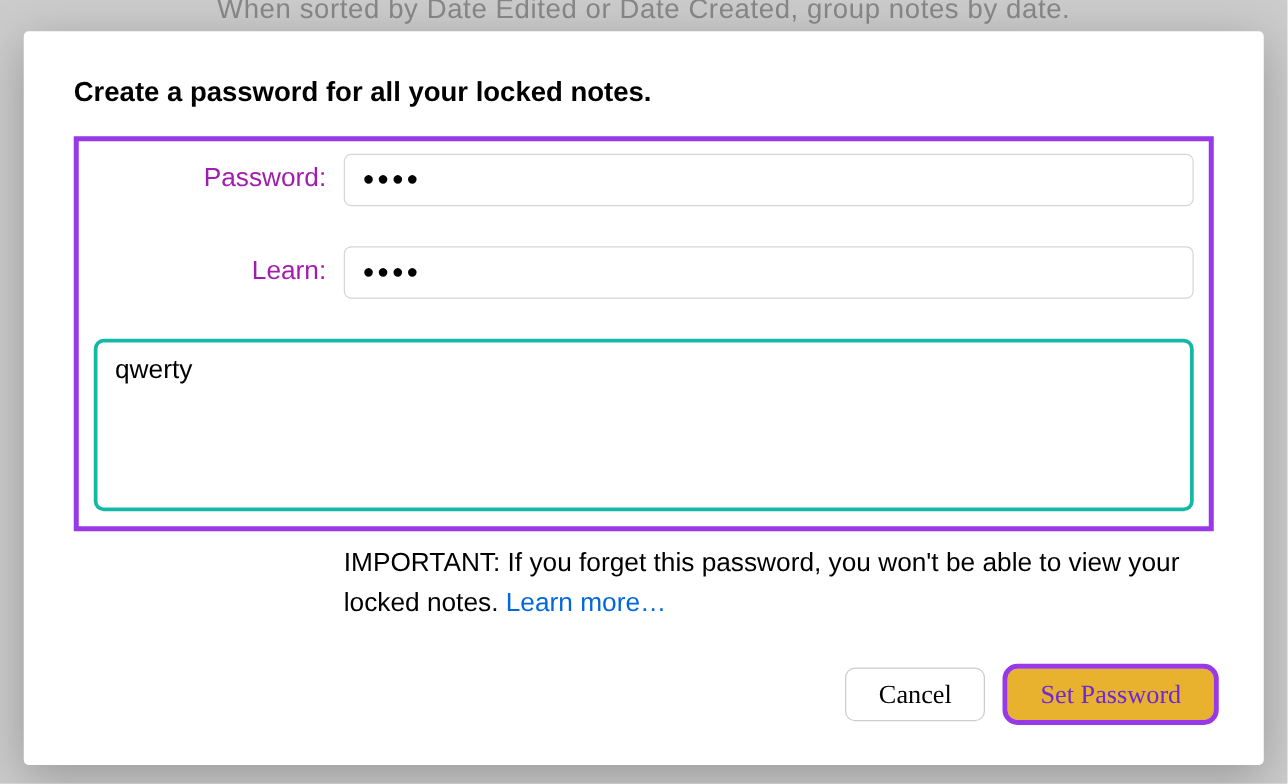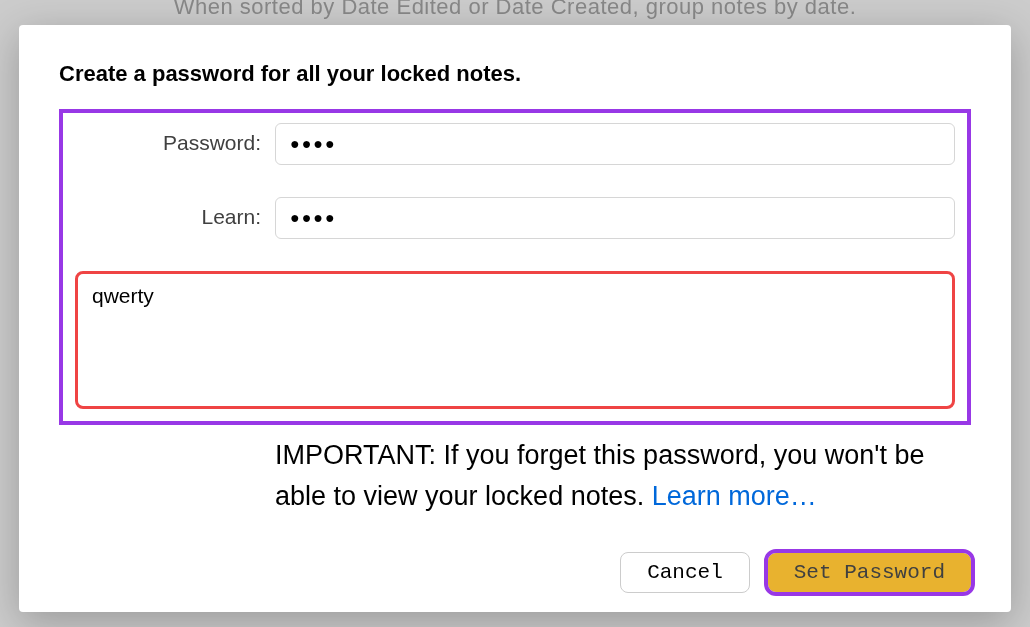--- a/index.html
+++ b/index.html
@@ -62,7 +62,7 @@
       width: 200px;
       text-align: right;
       font-size: 21px;
-      color: #404040;
+      color: #a21caf;
       padding-right: 14px;
       padding-top: 8px;
       flex-shrink: 0;

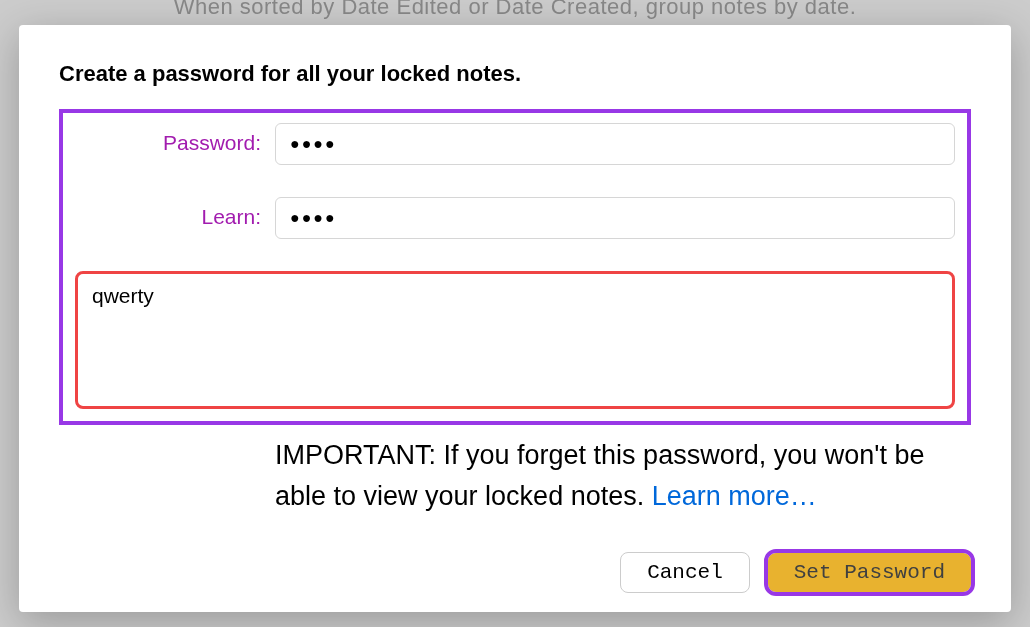--- a/index.html
+++ b/index.html
@@ -83,7 +83,7 @@
     }
     .hint-area {
       flex: 1;
-      border: 3px solid #ef4444;
+      border: 3px solid #14b8a6;
       border-radius: 8px;
       padding: 10px 14px;
       font-size: 21px;

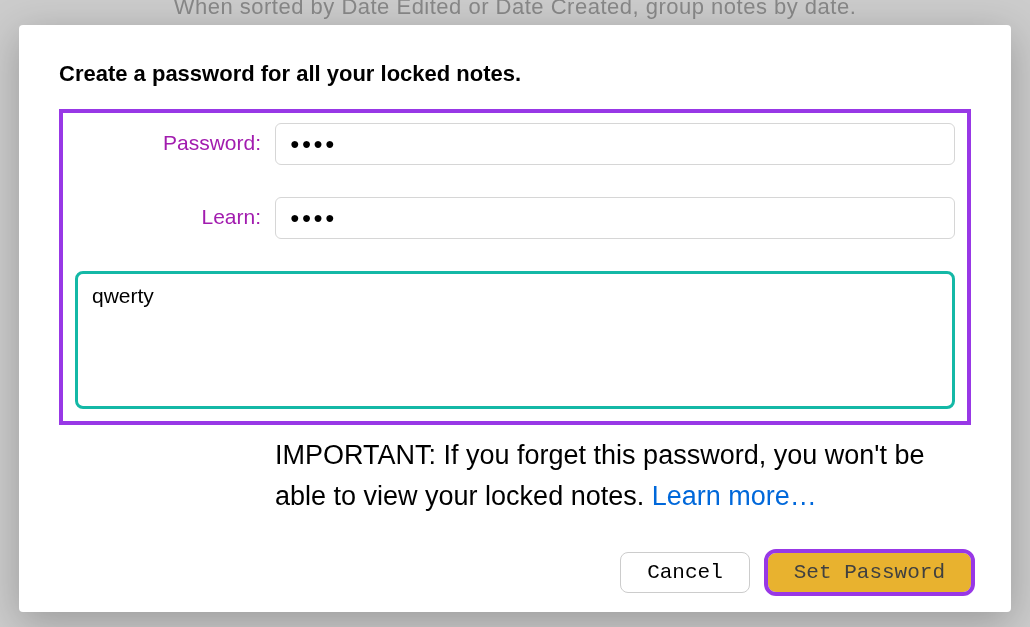--- a/index.html
+++ b/index.html
@@ -101,7 +101,7 @@
       flex-shrink: 0;
     }
     .important-text {
-      font-size: 27px;
+      font-size: 21px;
       color: #000;
       line-height: 1.5;
     }

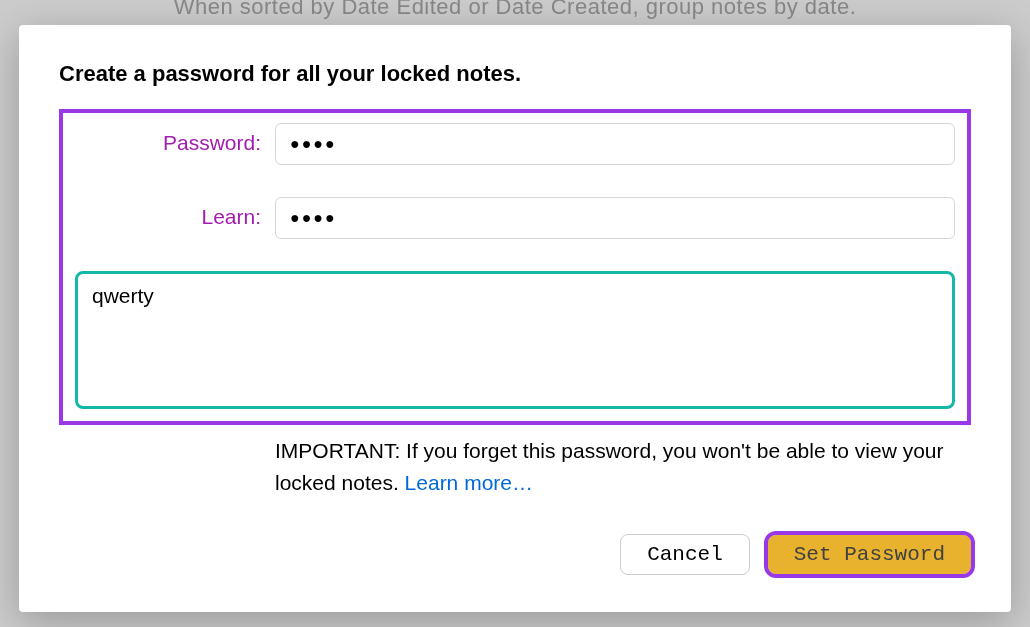--- a/index.html
+++ b/index.html
@@ -122,7 +122,7 @@
       padding: 8px 26px;
       border-radius: 8px;
       cursor: pointer;
-      font-family: Liberation Mono, monospace;
+      font-family: Liberation Serif, serif;
     }
     .btn-cancel {
       background: #fff;

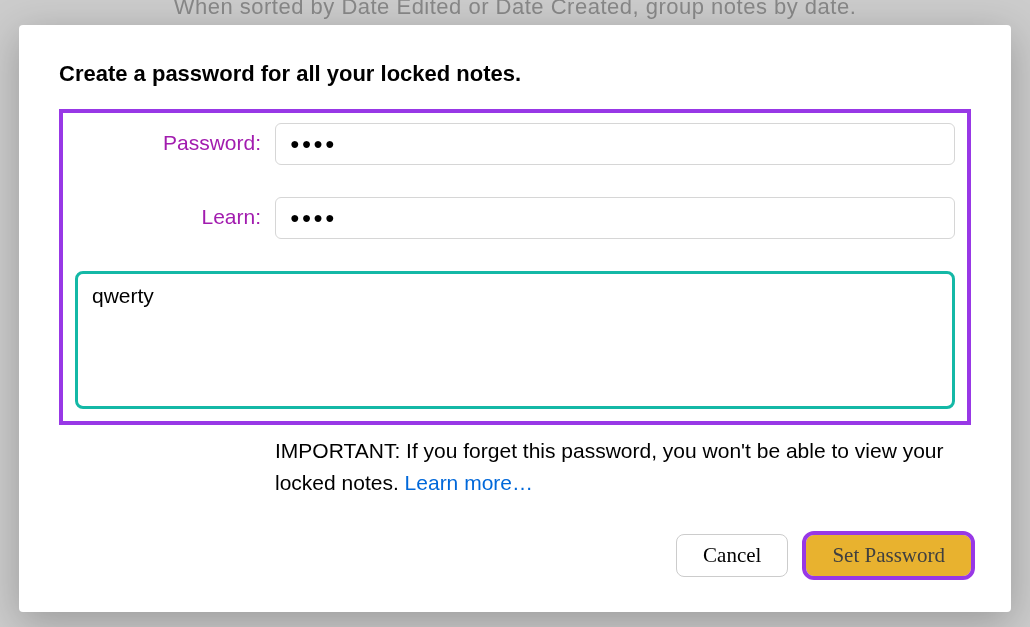--- a/index.html
+++ b/index.html
@@ -132,7 +132,7 @@
     .btn-set {
       background: #e8b22f;
       border: none;
-      color: #404040;
+      color: #6d28d9;
       outline: 4px solid #9838e6;
       outline-offset: 0;
     }

